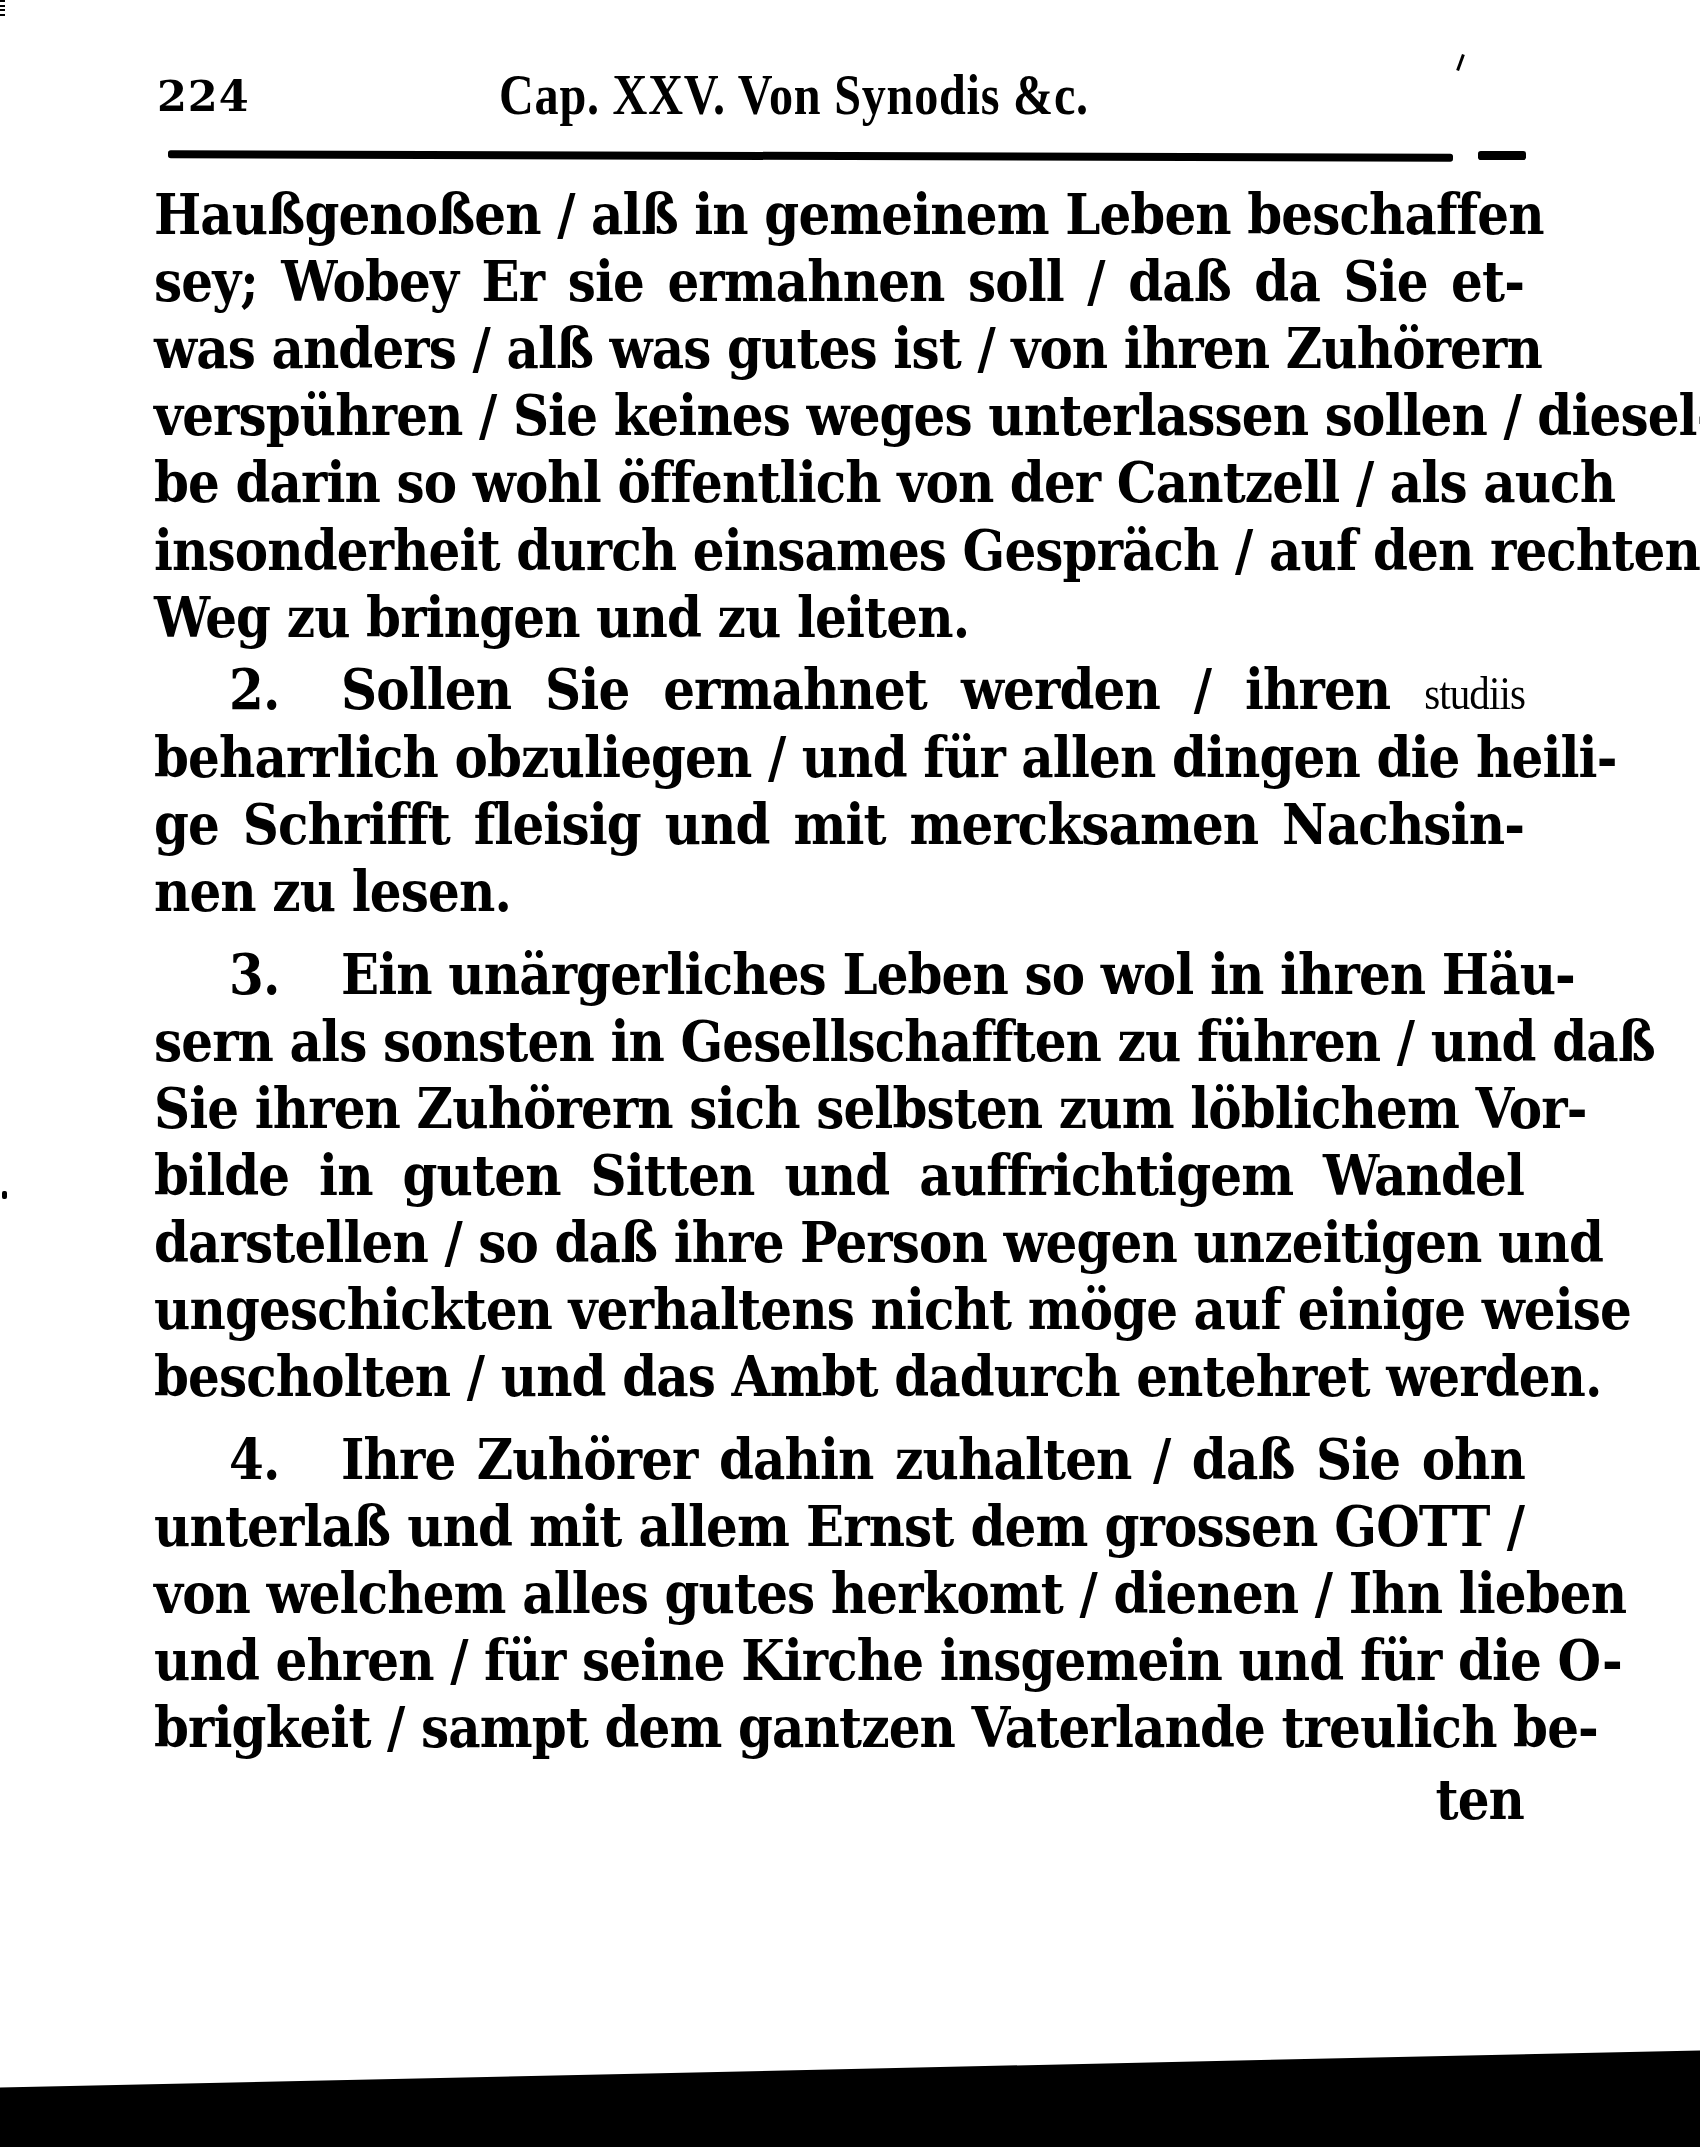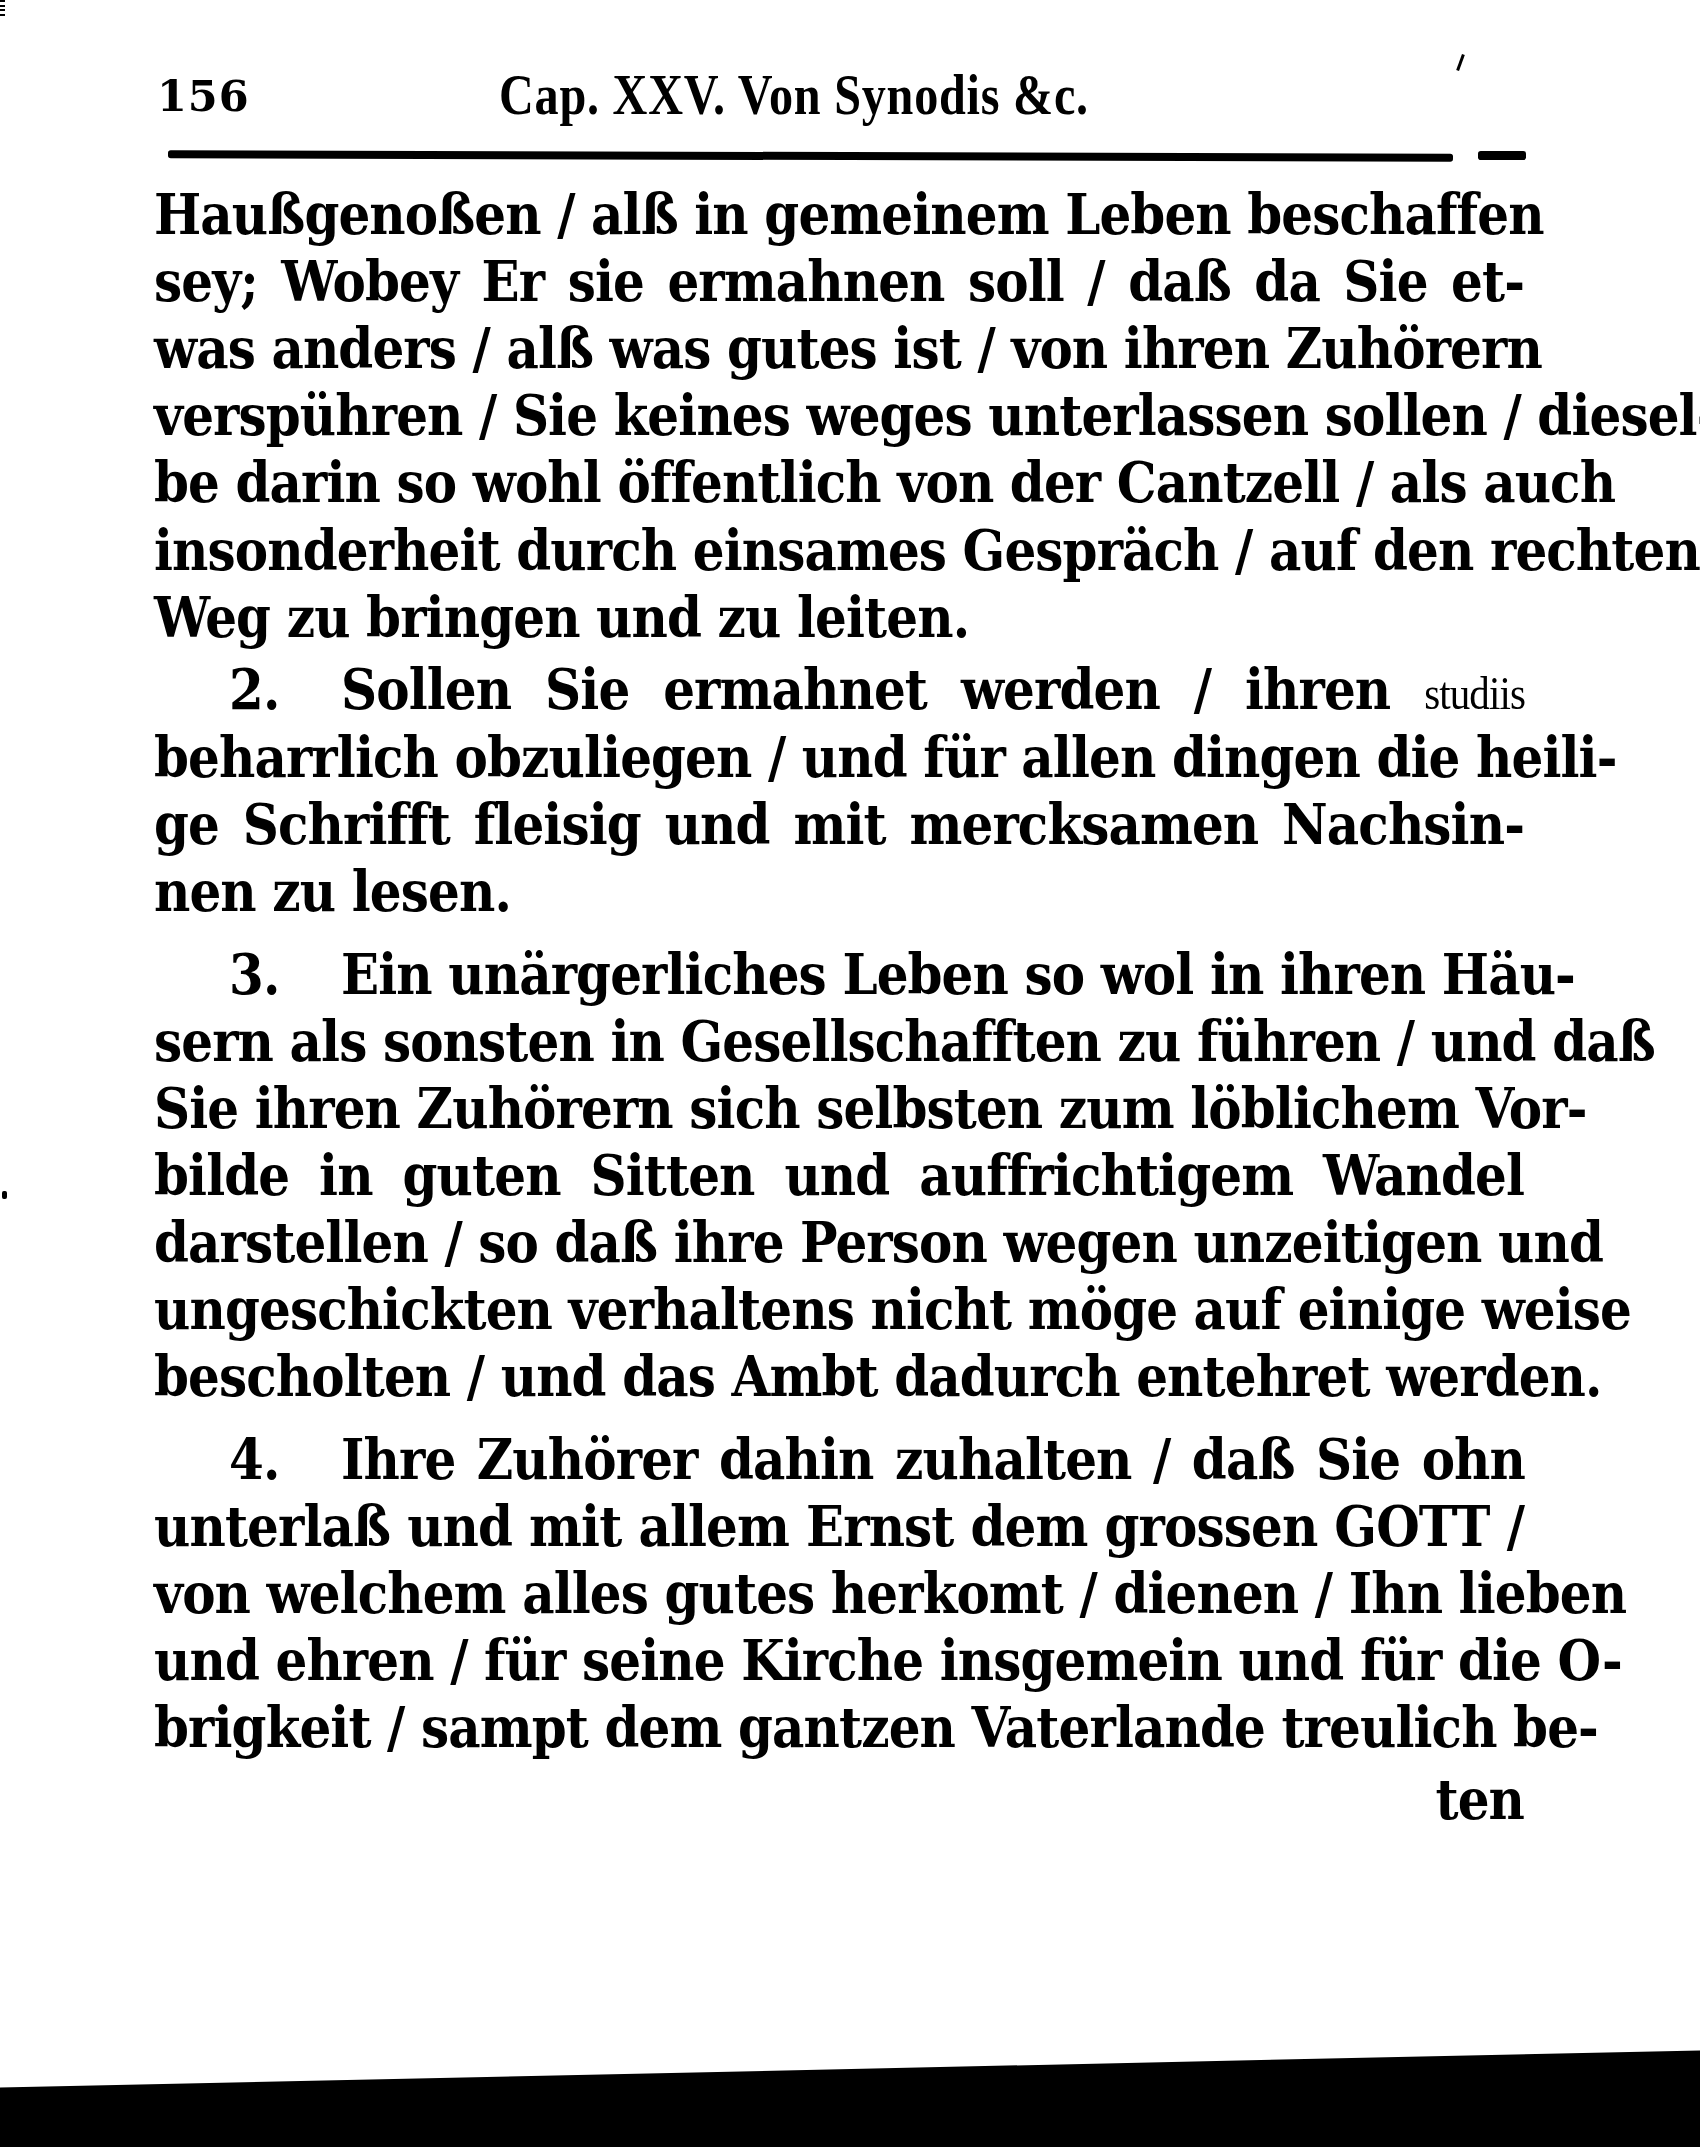--- a/index.html
+++ b/index.html
@@ -67,7 +67,7 @@
 <div class="left-dot"></div>
 
 <div class="header">
-  <span class="page-num">156</span>
+  <span class="page-num">224</span>
   <span class="running-title">Cap. XXV. Von Synodis &amp;c.</span>
 </div>
 <div class="rule"></div>

